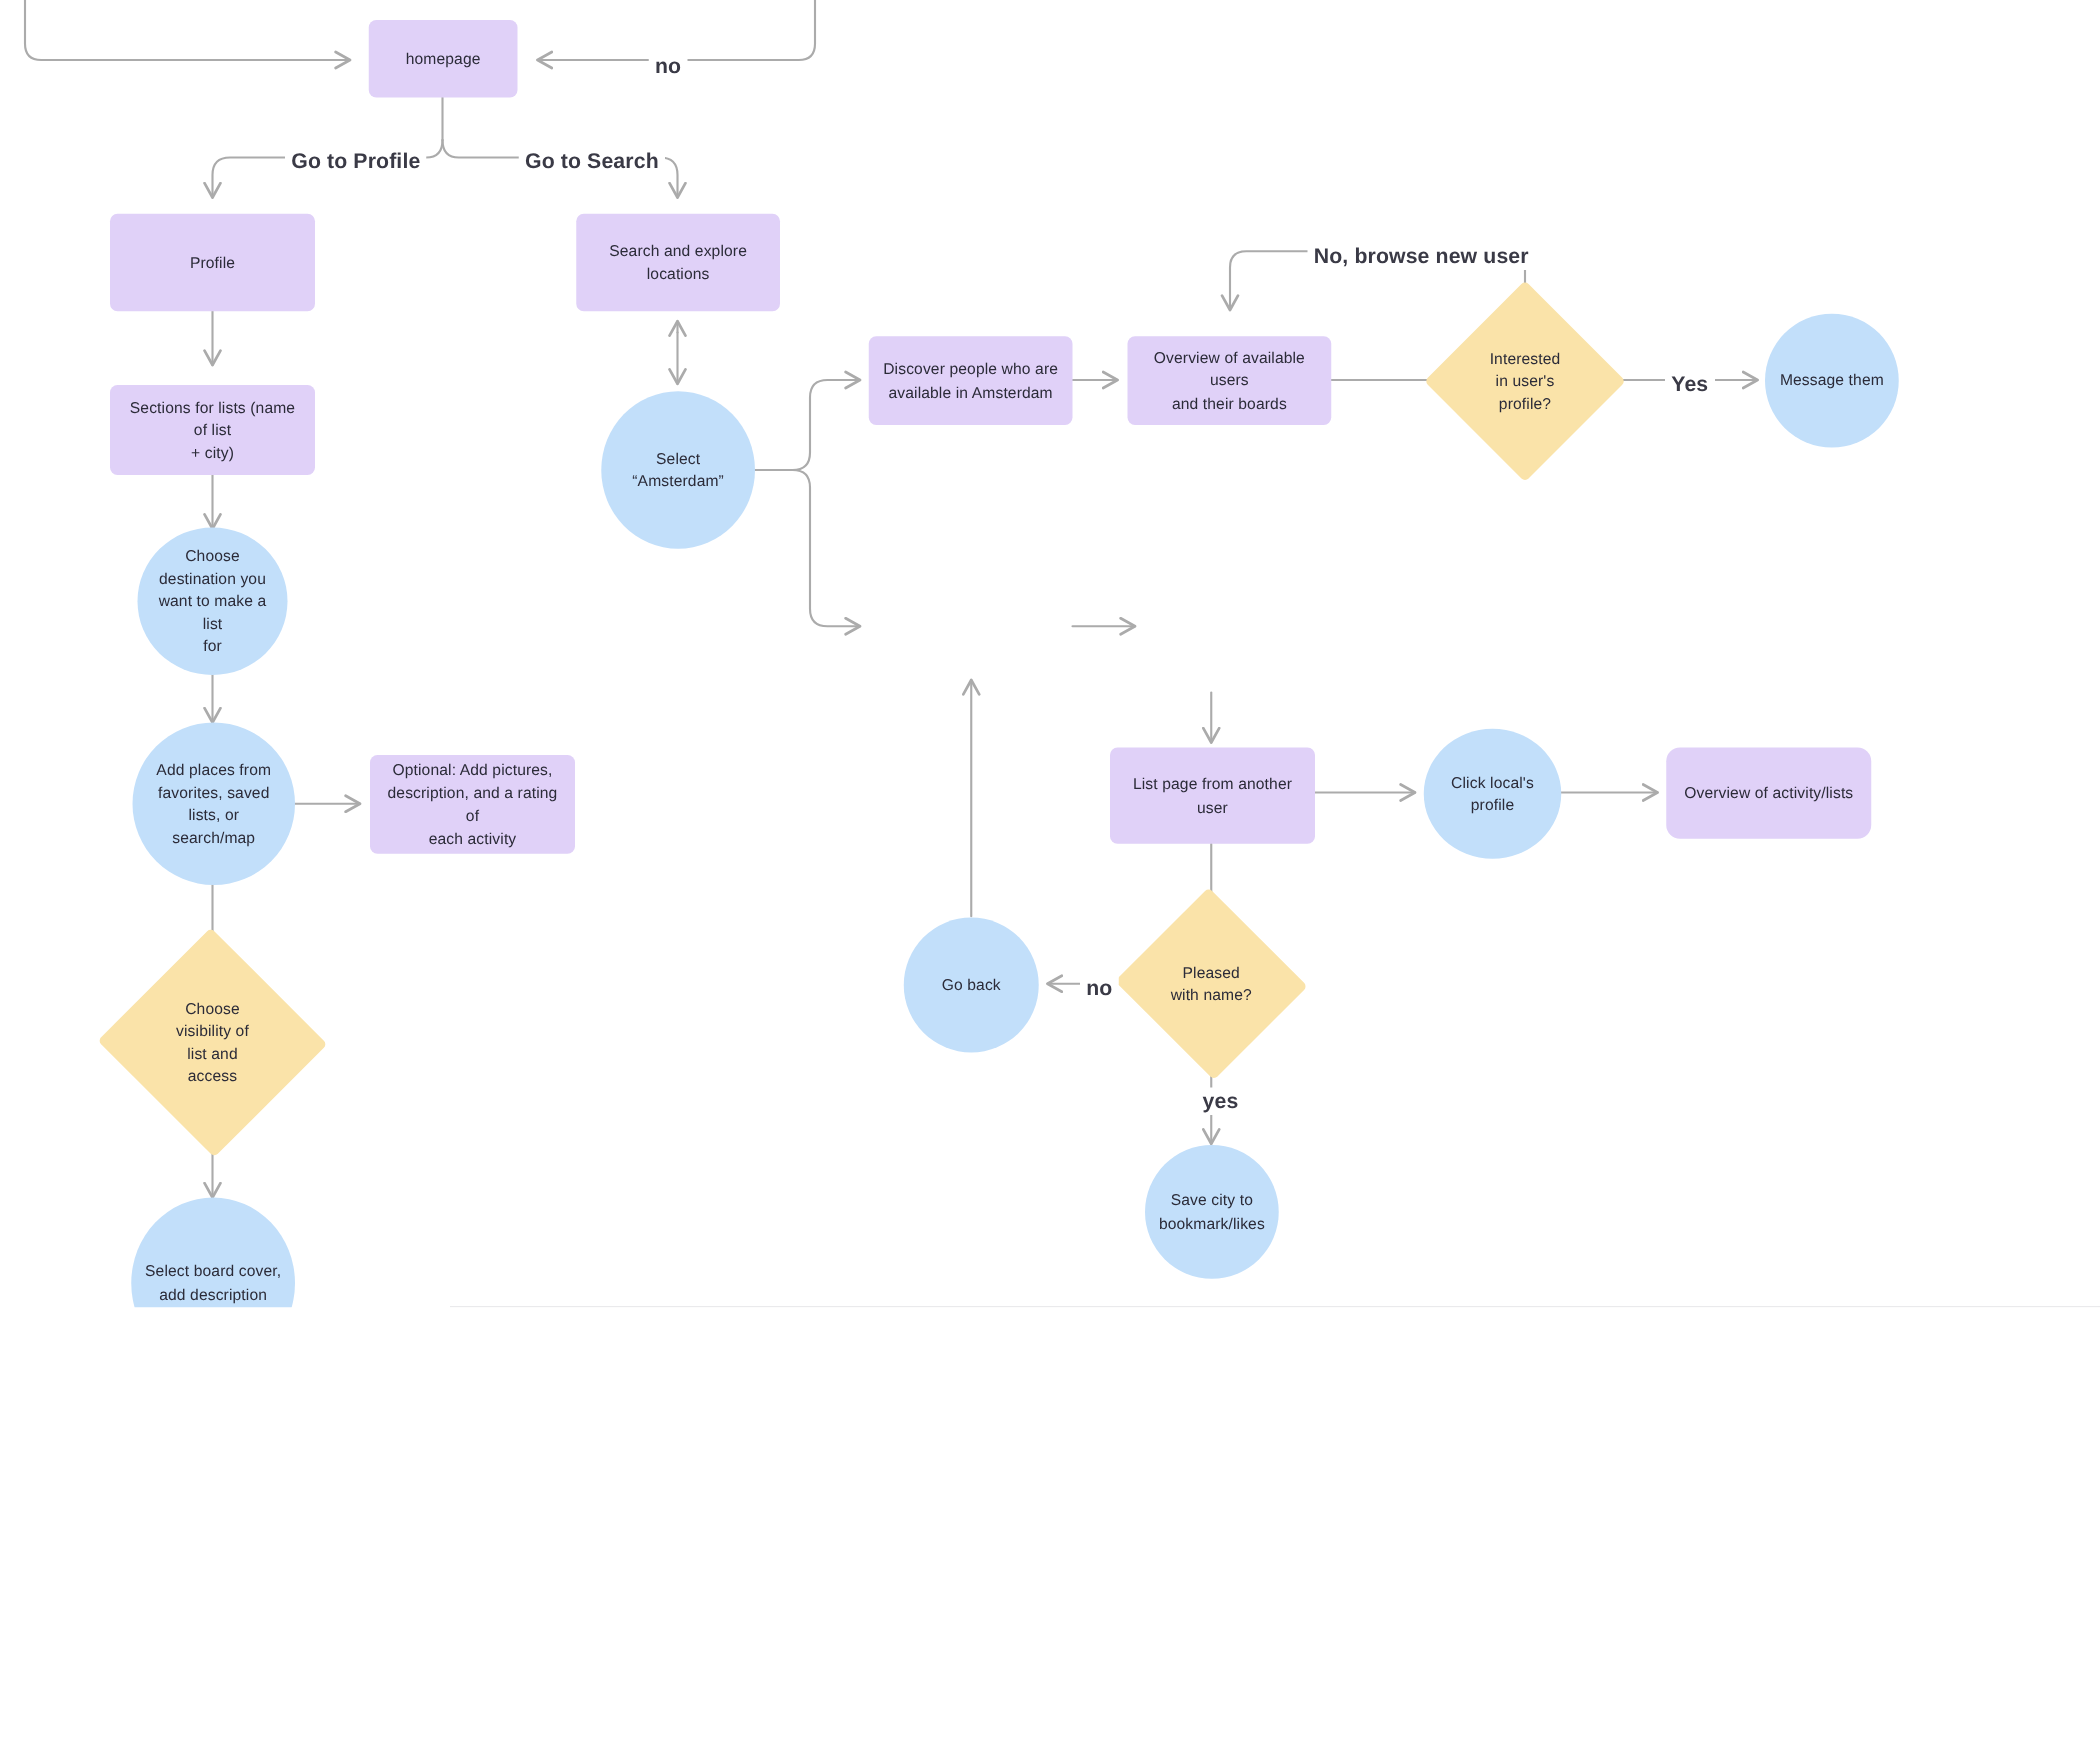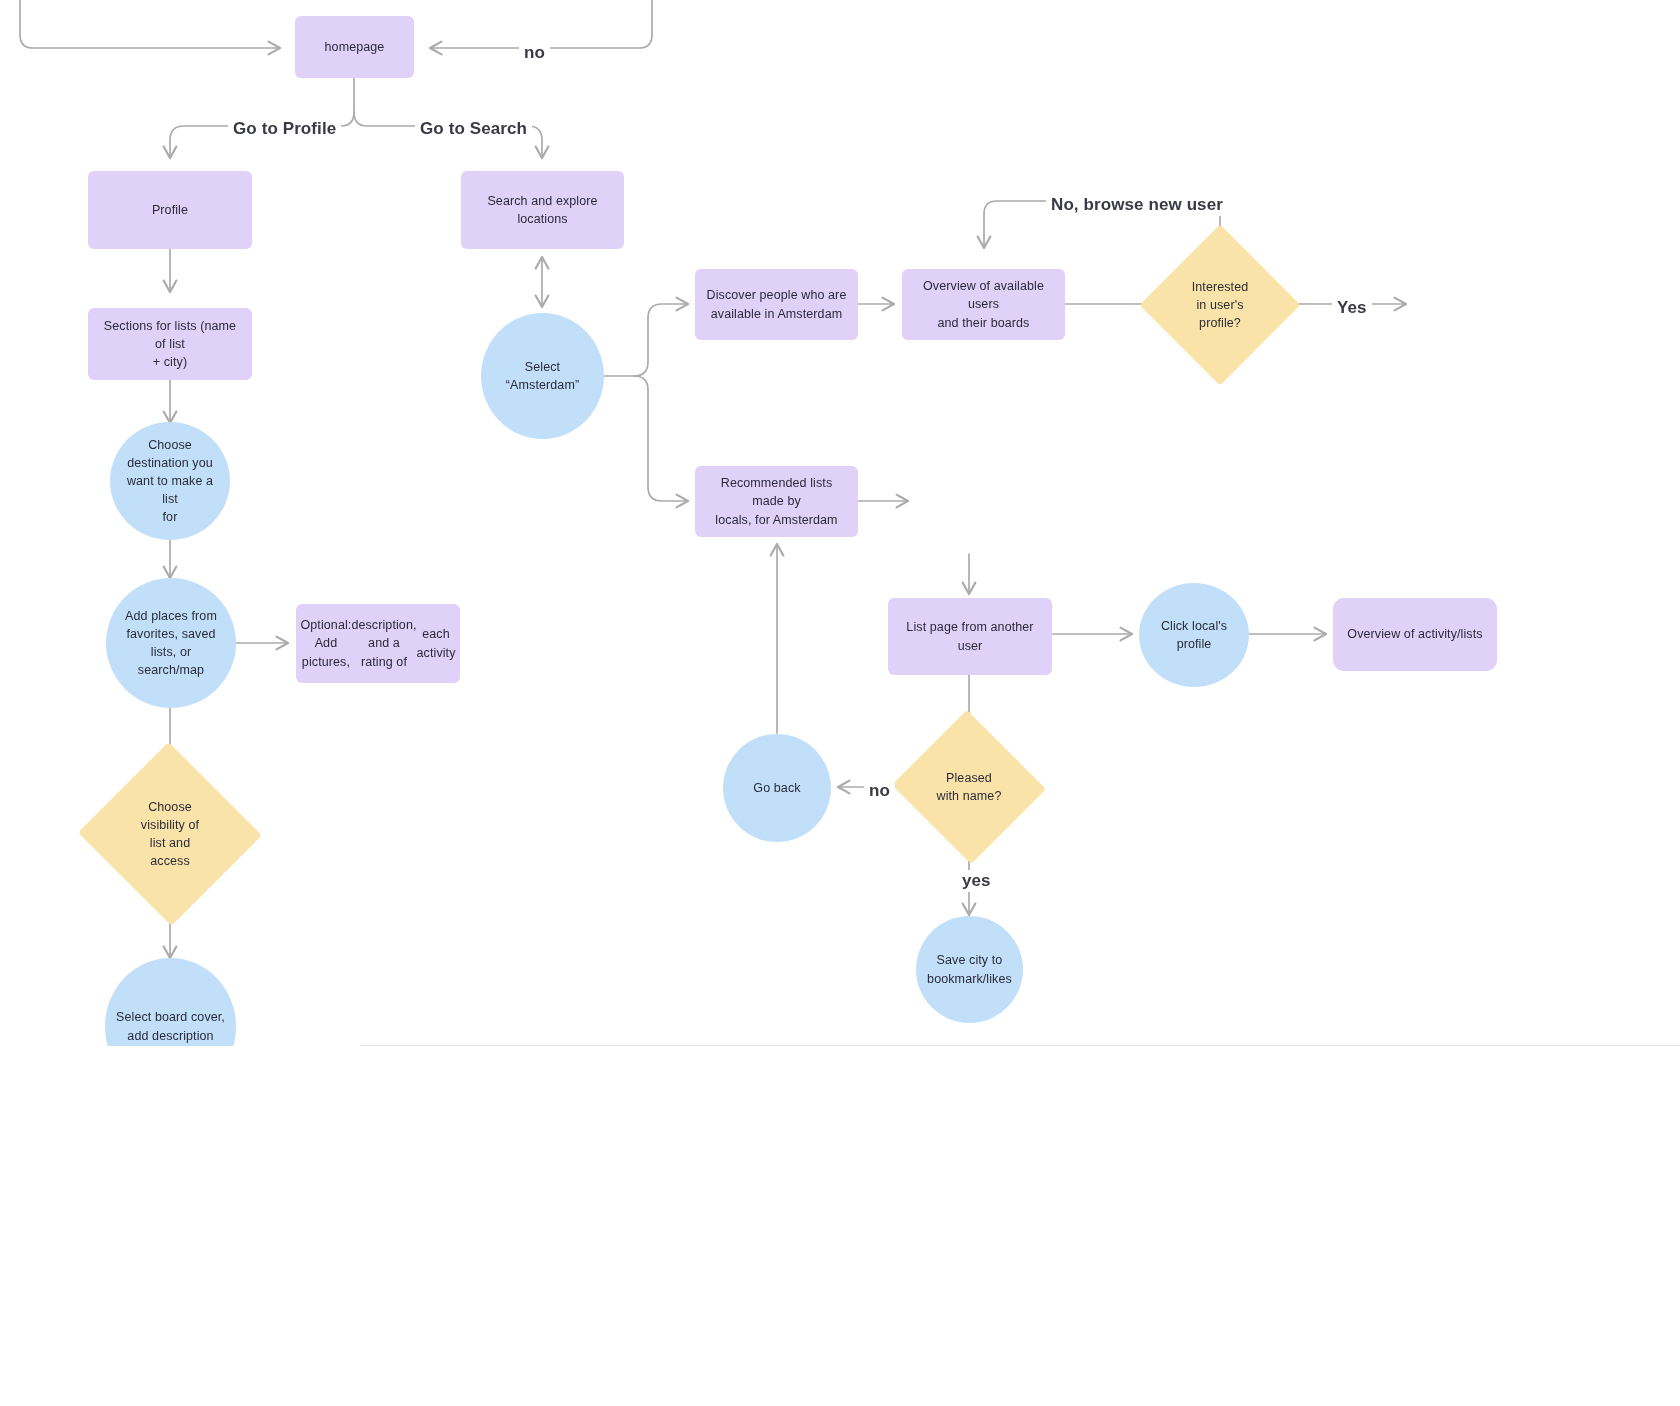--- a/index.html
+++ b/index.html
@@ -213,6 +213,9 @@
     </div>
   </div>
 
+  <div class="node circle" style="left:1412px; top:251px; width:107px; height:107px;">
+    <span>Message them</span>
+  </div>
 
   <div class="node rect" style="left:695px; top:466px; width:163px; height:71px; flex-direction:column;">
     <span>Recommended lists made by</span>

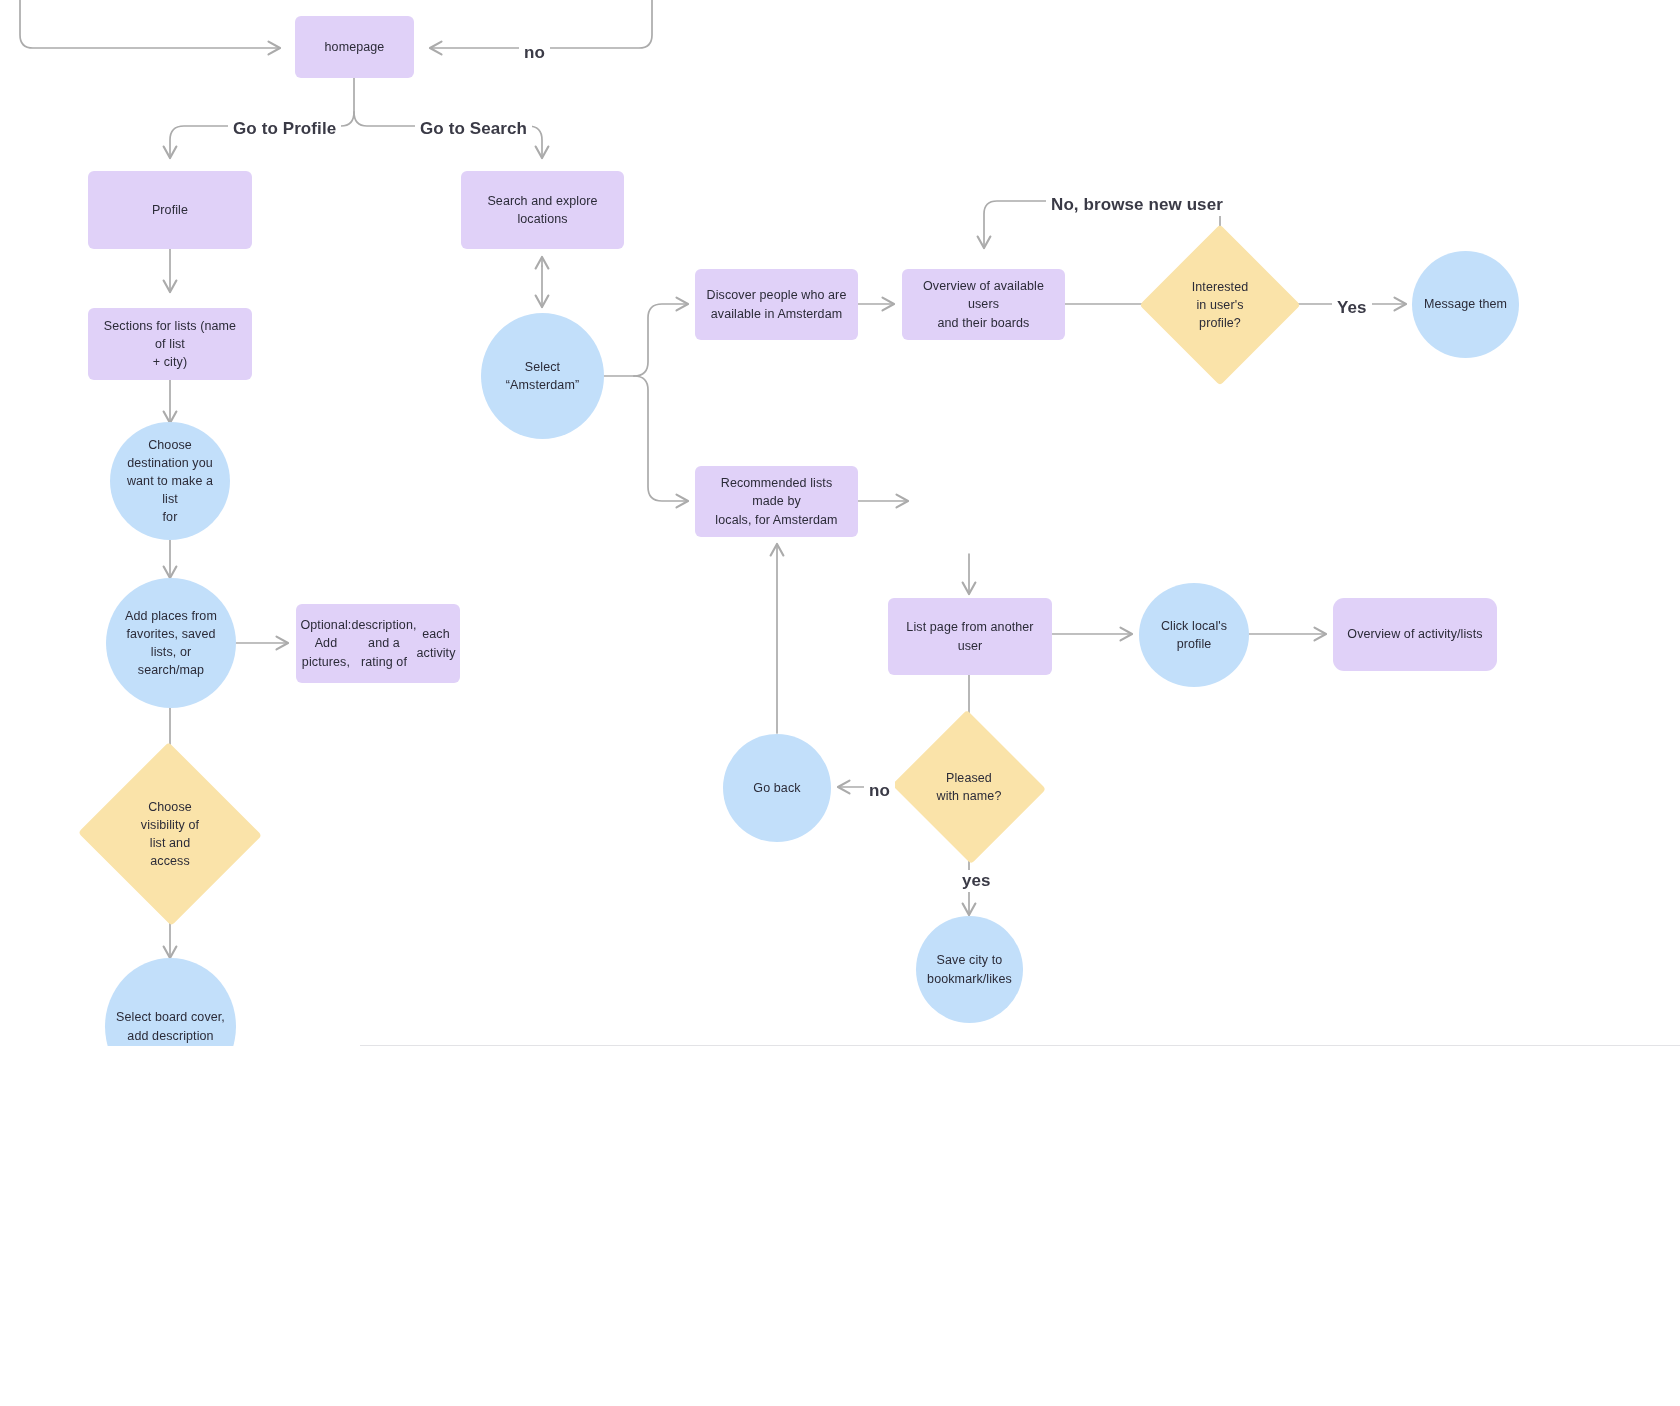--- a/index.html
+++ b/index.html
@@ -217,10 +217,6 @@
     <span>Message them</span>
   </div>
 
-  <div class="node rect" style="left:695px; top:466px; width:163px; height:71px; flex-direction:column;">
-    <span>Recommended lists made by</span>
-    <span>locals, for Amsterdam</span>
-  </div>
 
 
   <div class="node rect" style="left:888px; top:598px; width:164px; height:77px;">

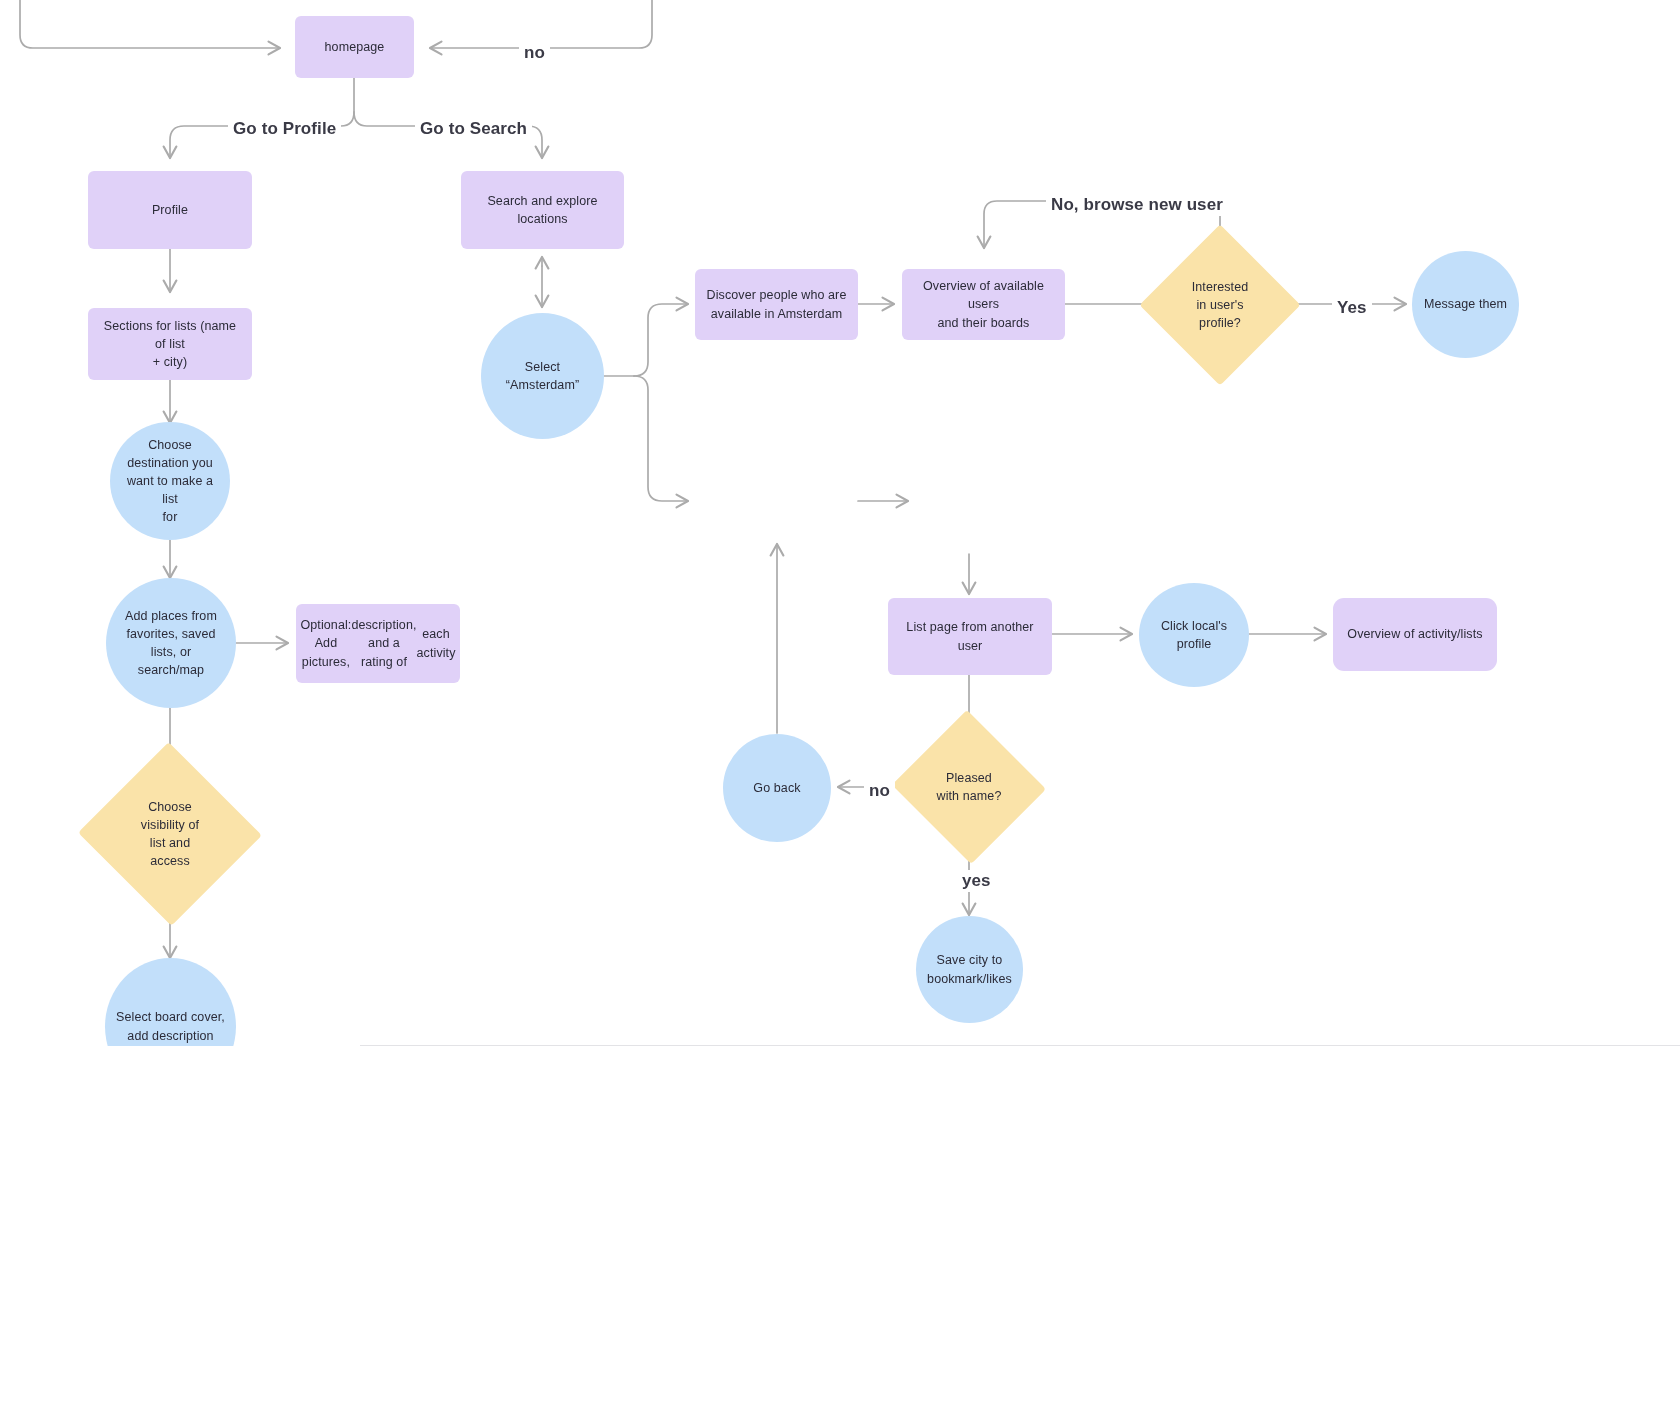--- a/index.html
+++ b/index.html
@@ -160,7 +160,7 @@
     <span>lists, or search/map</span>
   </div>
 
-  <div class="node rect" style="left:296px; top:604px; width:164px; height:79px; flex-direction:row;">
+  <div class="node rect" style="left:296px; top:604px; width:164px; height:79px; flex-direction:column;">
     <span>Optional: Add pictures,</span>
     <span>description, and a rating of</span>
     <span>each activity</span>

